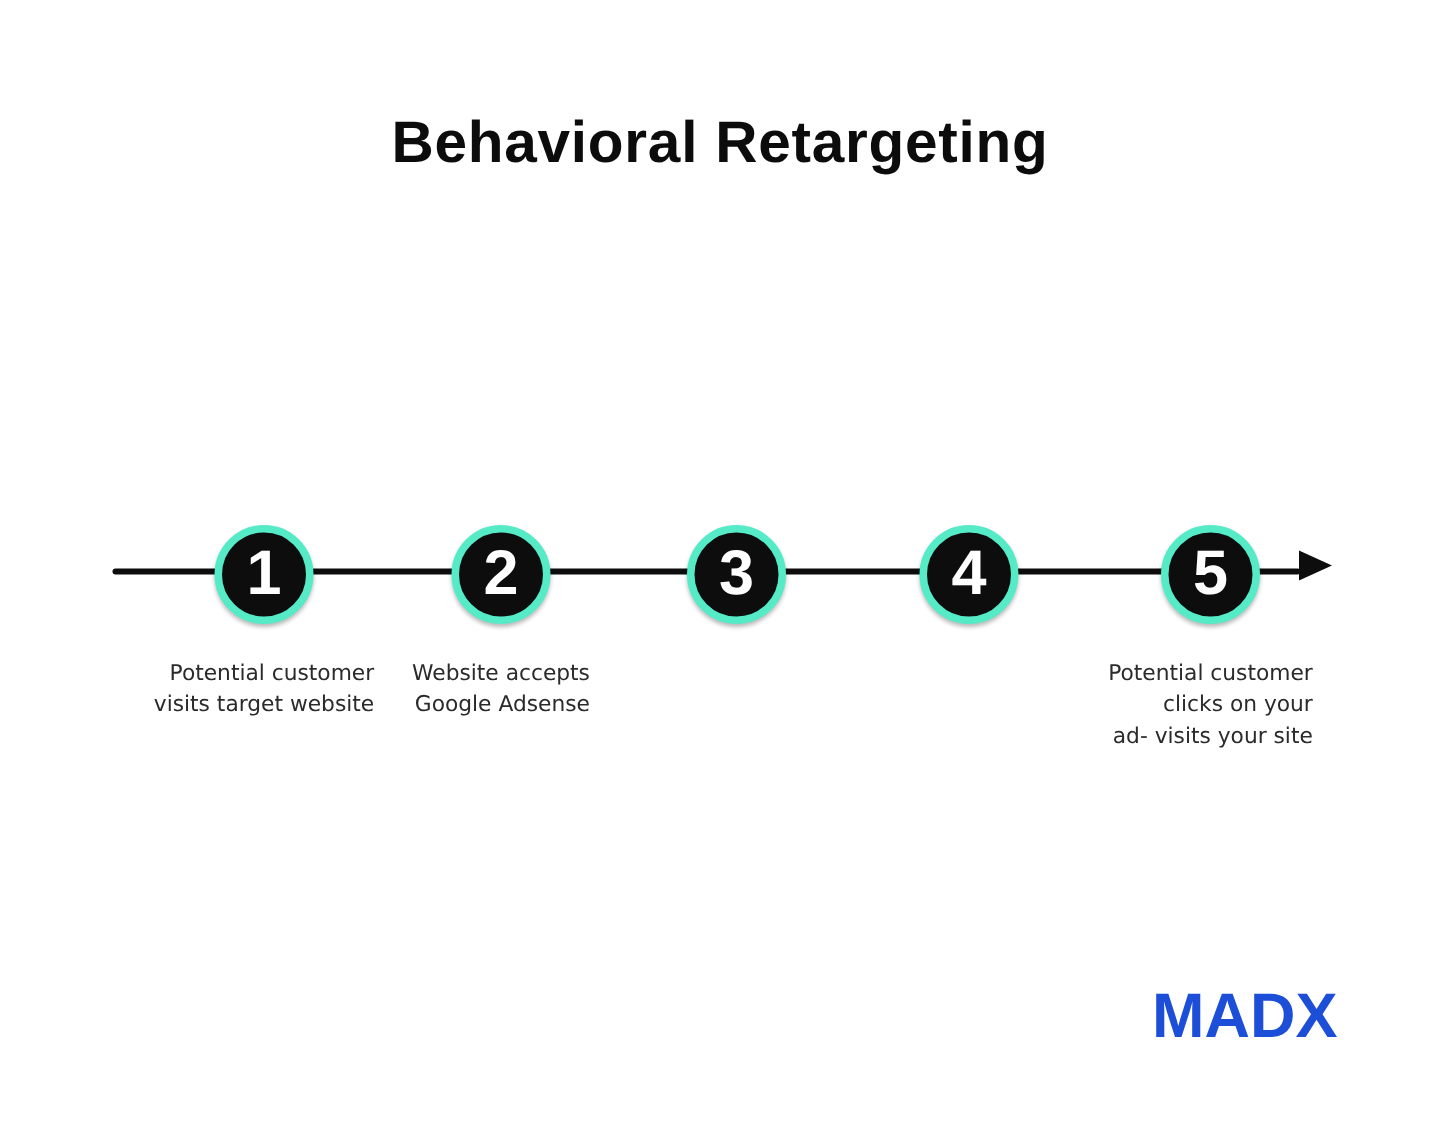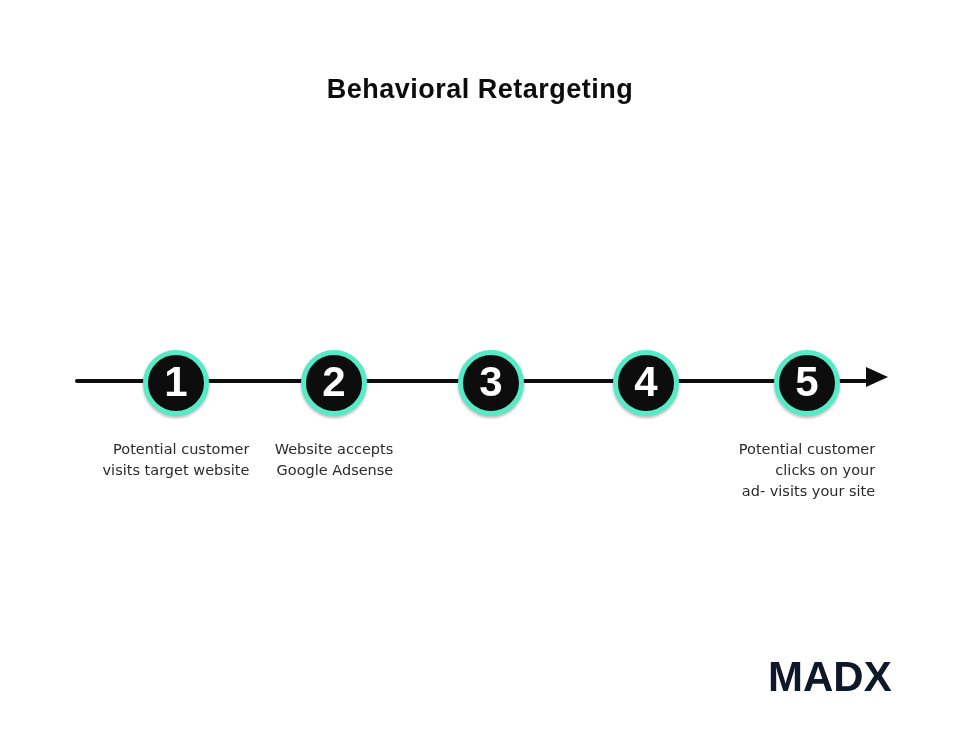--- a/index.html
+++ b/index.html
@@ -23,7 +23,7 @@
     text-align: center;
     font-family: "Liberation Sans", sans-serif;
     font-weight: 800;
-    font-size: 27px;
+    font-size: 39px;
     letter-spacing: 0.5px;
     color: #0c0c0c;
   }

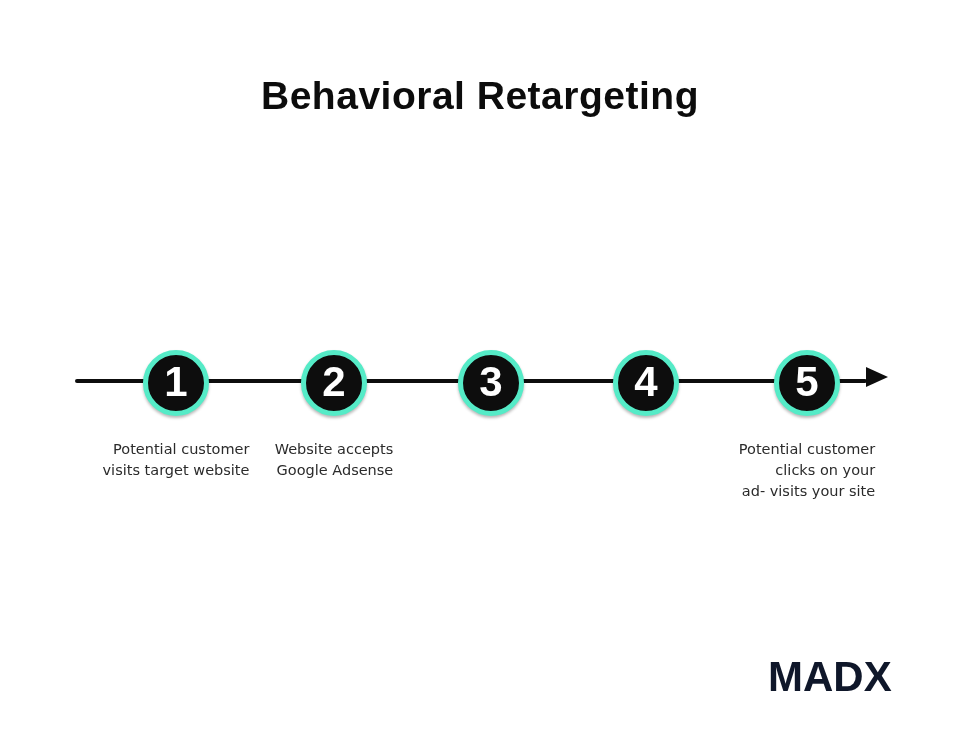--- a/index.html
+++ b/index.html
@@ -112,7 +112,7 @@
     font-weight: 900;
     font-size: 42px;
     letter-spacing: 0px;
-    color: #0f172a;
+    color: #1d4ed8;
   }
 </style>
 </head>

